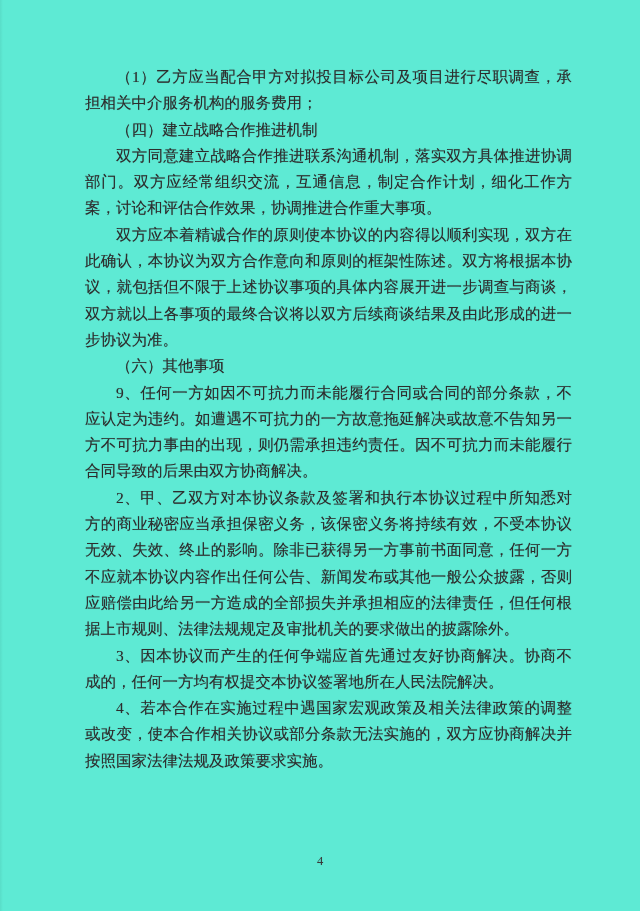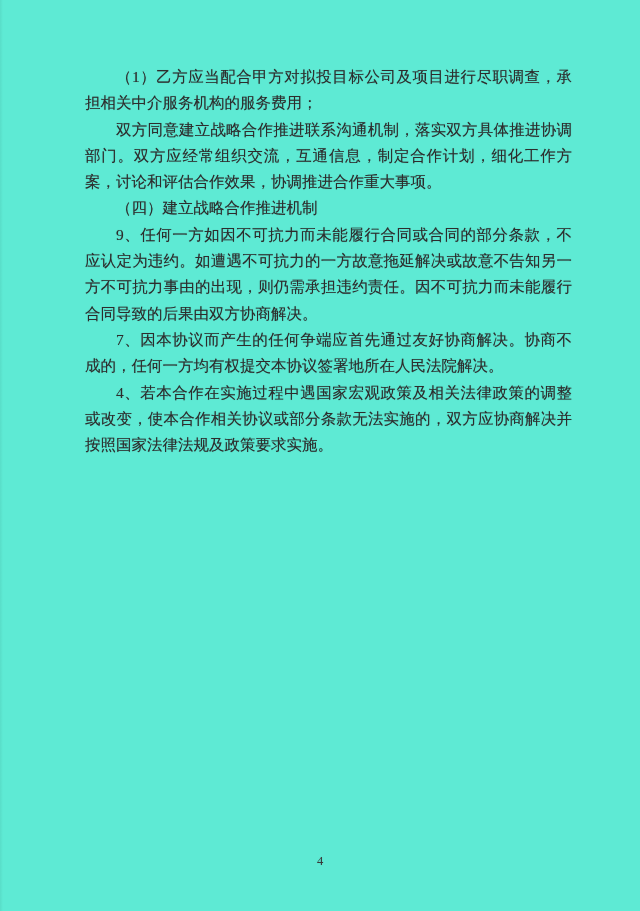--- a/index.html
+++ b/index.html
@@ -66,8 +66,8 @@
   <div class="scan-edge"></div>
   <div class="doc-body">
       <p class="para body">（1）乙方应当配合甲方对拟投目标公司及项目进行尽职调查，承担相关中介服务机构的服务费用；</p>
+      <p class="para heading">（四）建立战略合作推进机制</p>
       <p class="para body">双方同意建立战略合作推进联系沟通机制，落实双方具体推进协调部门。双方应经常组织交流，互通信息，制定合作计划，细化工作方案，讨论和评估合作效果，协调推进合作重大事项。</p>
-      <p class="para heading">（四）建立战略合作推进机制</p>
       <p class="para body">9、任何一方如因不可抗力而未能履行合同或合同的部分条款，不应认定为违约。如遭遇不可抗力的一方故意拖延解决或故意不告知另一方不可抗力事由的出现，则仍需承担违约责任。因不可抗力而未能履行合同导致的后果由双方协商解决。</p>
       <p class="para body">7、因本协议而产生的任何争端应首先通过友好协商解决。协商不成的，任何一方均有权提交本协议签署地所在人民法院解决。</p>
       <p class="para body">4、若本合作在实施过程中遇国家宏观政策及相关法律政策的调整或改变，使本合作相关协议或部分条款无法实施的，双方应协商解决并按照国家法律法规及政策要求实施。</p>

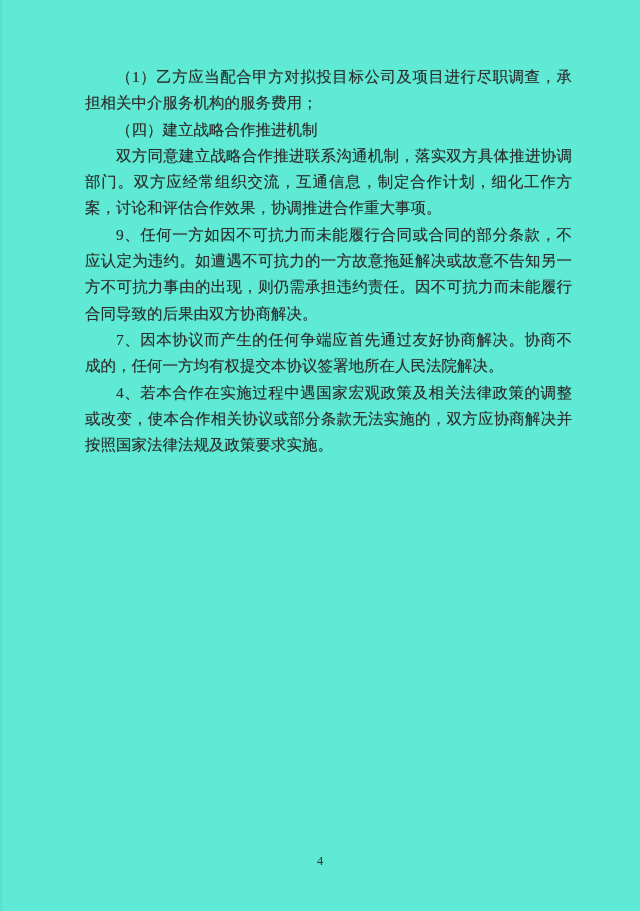--- a/index.html
+++ b/index.html
@@ -68,6 +68,7 @@
       <p class="para body">（1）乙方应当配合甲方对拟投目标公司及项目进行尽职调查，承担相关中介服务机构的服务费用；</p>
       <p class="para heading">（四）建立战略合作推进机制</p>
       <p class="para body">双方同意建立战略合作推进联系沟通机制，落实双方具体推进协调部门。双方应经常组织交流，互通信息，制定合作计划，细化工作方案，讨论和评估合作效果，协调推进合作重大事项。</p>
+      <p class="para body">双方应本着精诚合作的原则使本协议的内容得以顺利实现，双方在此确认，本协议为双方合作意向和原则的框架性陈述。双方将根据本协议，就包括但不限于上述协议事项的具体内容展开进一步调查与商谈，双方就以上各事项的最终合议将以双方后续商谈结果及由此形成的进一步协议为准。</p>
       <p class="para body">9、任何一方如因不可抗力而未能履行合同或合同的部分条款，不应认定为违约。如遭遇不可抗力的一方故意拖延解决或故意不告知另一方不可抗力事由的出现，则仍需承担违约责任。因不可抗力而未能履行合同导致的后果由双方协商解决。</p>
       <p class="para body">7、因本协议而产生的任何争端应首先通过友好协商解决。协商不成的，任何一方均有权提交本协议签署地所在人民法院解决。</p>
       <p class="para body">4、若本合作在实施过程中遇国家宏观政策及相关法律政策的调整或改变，使本合作相关协议或部分条款无法实施的，双方应协商解决并按照国家法律法规及政策要求实施。</p>

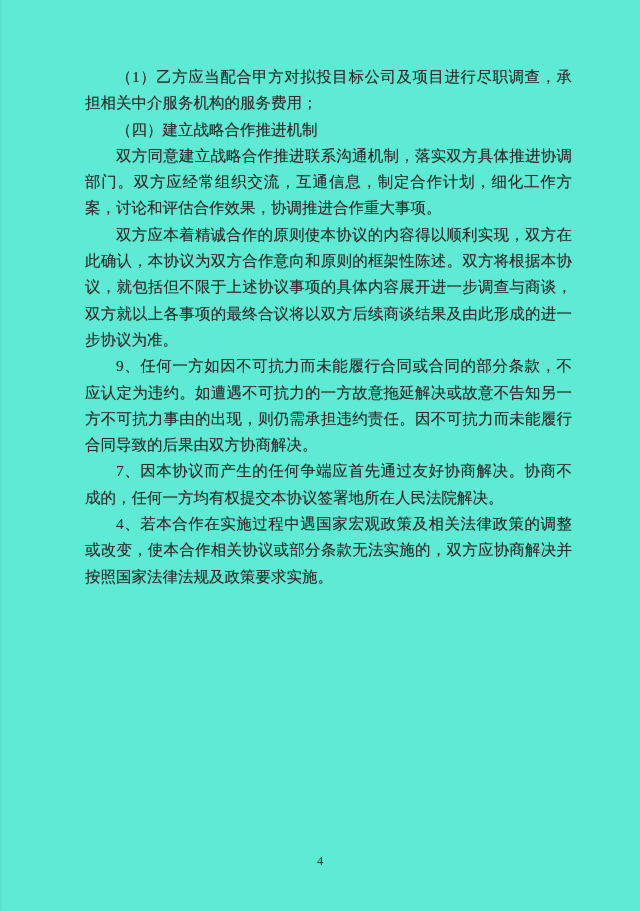--- a/index.html
+++ b/index.html
@@ -69,6 +69,7 @@
       <p class="para heading">（四）建立战略合作推进机制</p>
       <p class="para body">双方同意建立战略合作推进联系沟通机制，落实双方具体推进协调部门。双方应经常组织交流，互通信息，制定合作计划，细化工作方案，讨论和评估合作效果，协调推进合作重大事项。</p>
       <p class="para body">双方应本着精诚合作的原则使本协议的内容得以顺利实现，双方在此确认，本协议为双方合作意向和原则的框架性陈述。双方将根据本协议，就包括但不限于上述协议事项的具体内容展开进一步调查与商谈，双方就以上各事项的最终合议将以双方后续商谈结果及由此形成的进一步协议为准。</p>
+      <p class="para heading">（六）其他事项</p>
       <p class="para body">9、任何一方如因不可抗力而未能履行合同或合同的部分条款，不应认定为违约。如遭遇不可抗力的一方故意拖延解决或故意不告知另一方不可抗力事由的出现，则仍需承担违约责任。因不可抗力而未能履行合同导致的后果由双方协商解决。</p>
       <p class="para body">7、因本协议而产生的任何争端应首先通过友好协商解决。协商不成的，任何一方均有权提交本协议签署地所在人民法院解决。</p>
       <p class="para body">4、若本合作在实施过程中遇国家宏观政策及相关法律政策的调整或改变，使本合作相关协议或部分条款无法实施的，双方应协商解决并按照国家法律法规及政策要求实施。</p>

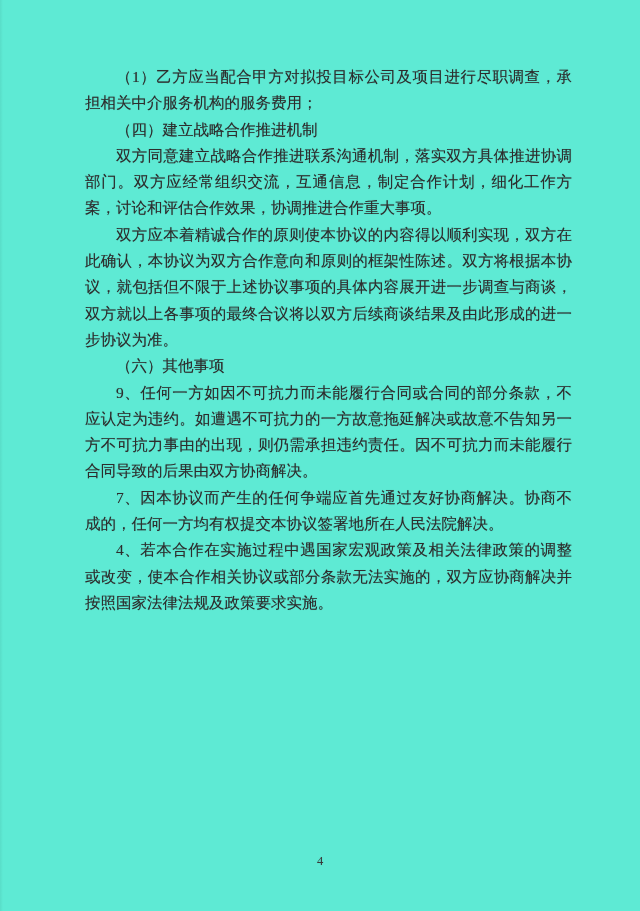--- a/index.html
+++ b/index.html
@@ -71,6 +71,7 @@
       <p class="para body">双方应本着精诚合作的原则使本协议的内容得以顺利实现，双方在此确认，本协议为双方合作意向和原则的框架性陈述。双方将根据本协议，就包括但不限于上述协议事项的具体内容展开进一步调查与商谈，双方就以上各事项的最终合议将以双方后续商谈结果及由此形成的进一步协议为准。</p>
       <p class="para heading">（六）其他事项</p>
       <p class="para body">9、任何一方如因不可抗力而未能履行合同或合同的部分条款，不应认定为违约。如遭遇不可抗力的一方故意拖延解决或故意不告知另一方不可抗力事由的出现，则仍需承担违约责任。因不可抗力而未能履行合同导致的后果由双方协商解决。</p>
+      <p class="para body">2、甲、乙双方对本协议条款及签署和执行本协议过程中所知悉对方的商业秘密应当承担保密义务，该保密义务将持续有效，不受本协议无效、失效、终止的影响。除非已获得另一方事前书面同意，任何一方不应就本协议内容作出任何公告、新闻发布或其他一般公众披露，否则应赔偿由此给另一方造成的全部损失并承担相应的法律责任，但任何根据上市规则、法律法规规定及审批机关的要求做出的披露除外。</p>
       <p class="para body">7、因本协议而产生的任何争端应首先通过友好协商解决。协商不成的，任何一方均有权提交本协议签署地所在人民法院解决。</p>
       <p class="para body">4、若本合作在实施过程中遇国家宏观政策及相关法律政策的调整或改变，使本合作相关协议或部分条款无法实施的，双方应协商解决并按照国家法律法规及政策要求实施。</p>
     </div>

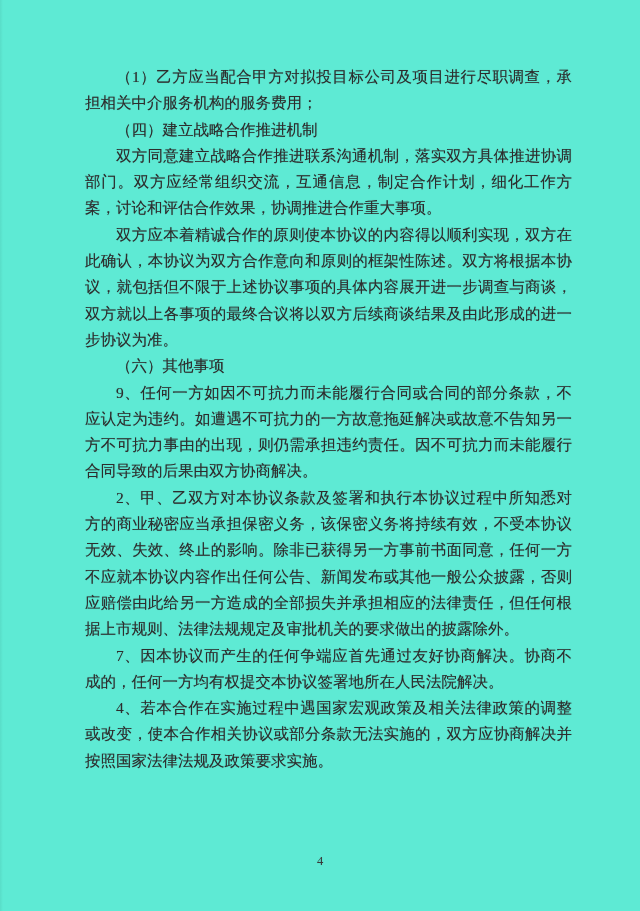--- a/index.html
+++ b/index.html
@@ -72,7 +72,7 @@
       <p class="para heading">（六）其他事项</p>
       <p class="para body">9、任何一方如因不可抗力而未能履行合同或合同的部分条款，不应认定为违约。如遭遇不可抗力的一方故意拖延解决或故意不告知另一方不可抗力事由的出现，则仍需承担违约责任。因不可抗力而未能履行合同导致的后果由双方协商解决。</p>
       <p class="para body">2、甲、乙双方对本协议条款及签署和执行本协议过程中所知悉对方的商业秘密应当承担保密义务，该保密义务将持续有效，不受本协议无效、失效、终止的影响。除非已获得另一方事前书面同意，任何一方不应就本协议内容作出任何公告、新闻发布或其他一般公众披露，否则应赔偿由此给另一方造成的全部损失并承担相应的法律责任，但任何根据上市规则、法律法规规定及审批机关的要求做出的披露除外。</p>
-      <p class="para body">7、因本协议而产生的任何争端应首先通过友好协商解决。协商不成的，任何一方均有权提交本协议签署地所在人民法院解决。</p>
+      <p class="para body">3、因本协议而产生的任何争端应首先通过友好协商解决。协商不成的，任何一方均有权提交本协议签署地所在人民法院解决。</p>
       <p class="para body">4、若本合作在实施过程中遇国家宏观政策及相关法律政策的调整或改变，使本合作相关协议或部分条款无法实施的，双方应协商解决并按照国家法律法规及政策要求实施。</p>
     </div>
   <div class="page-number">4</div>

